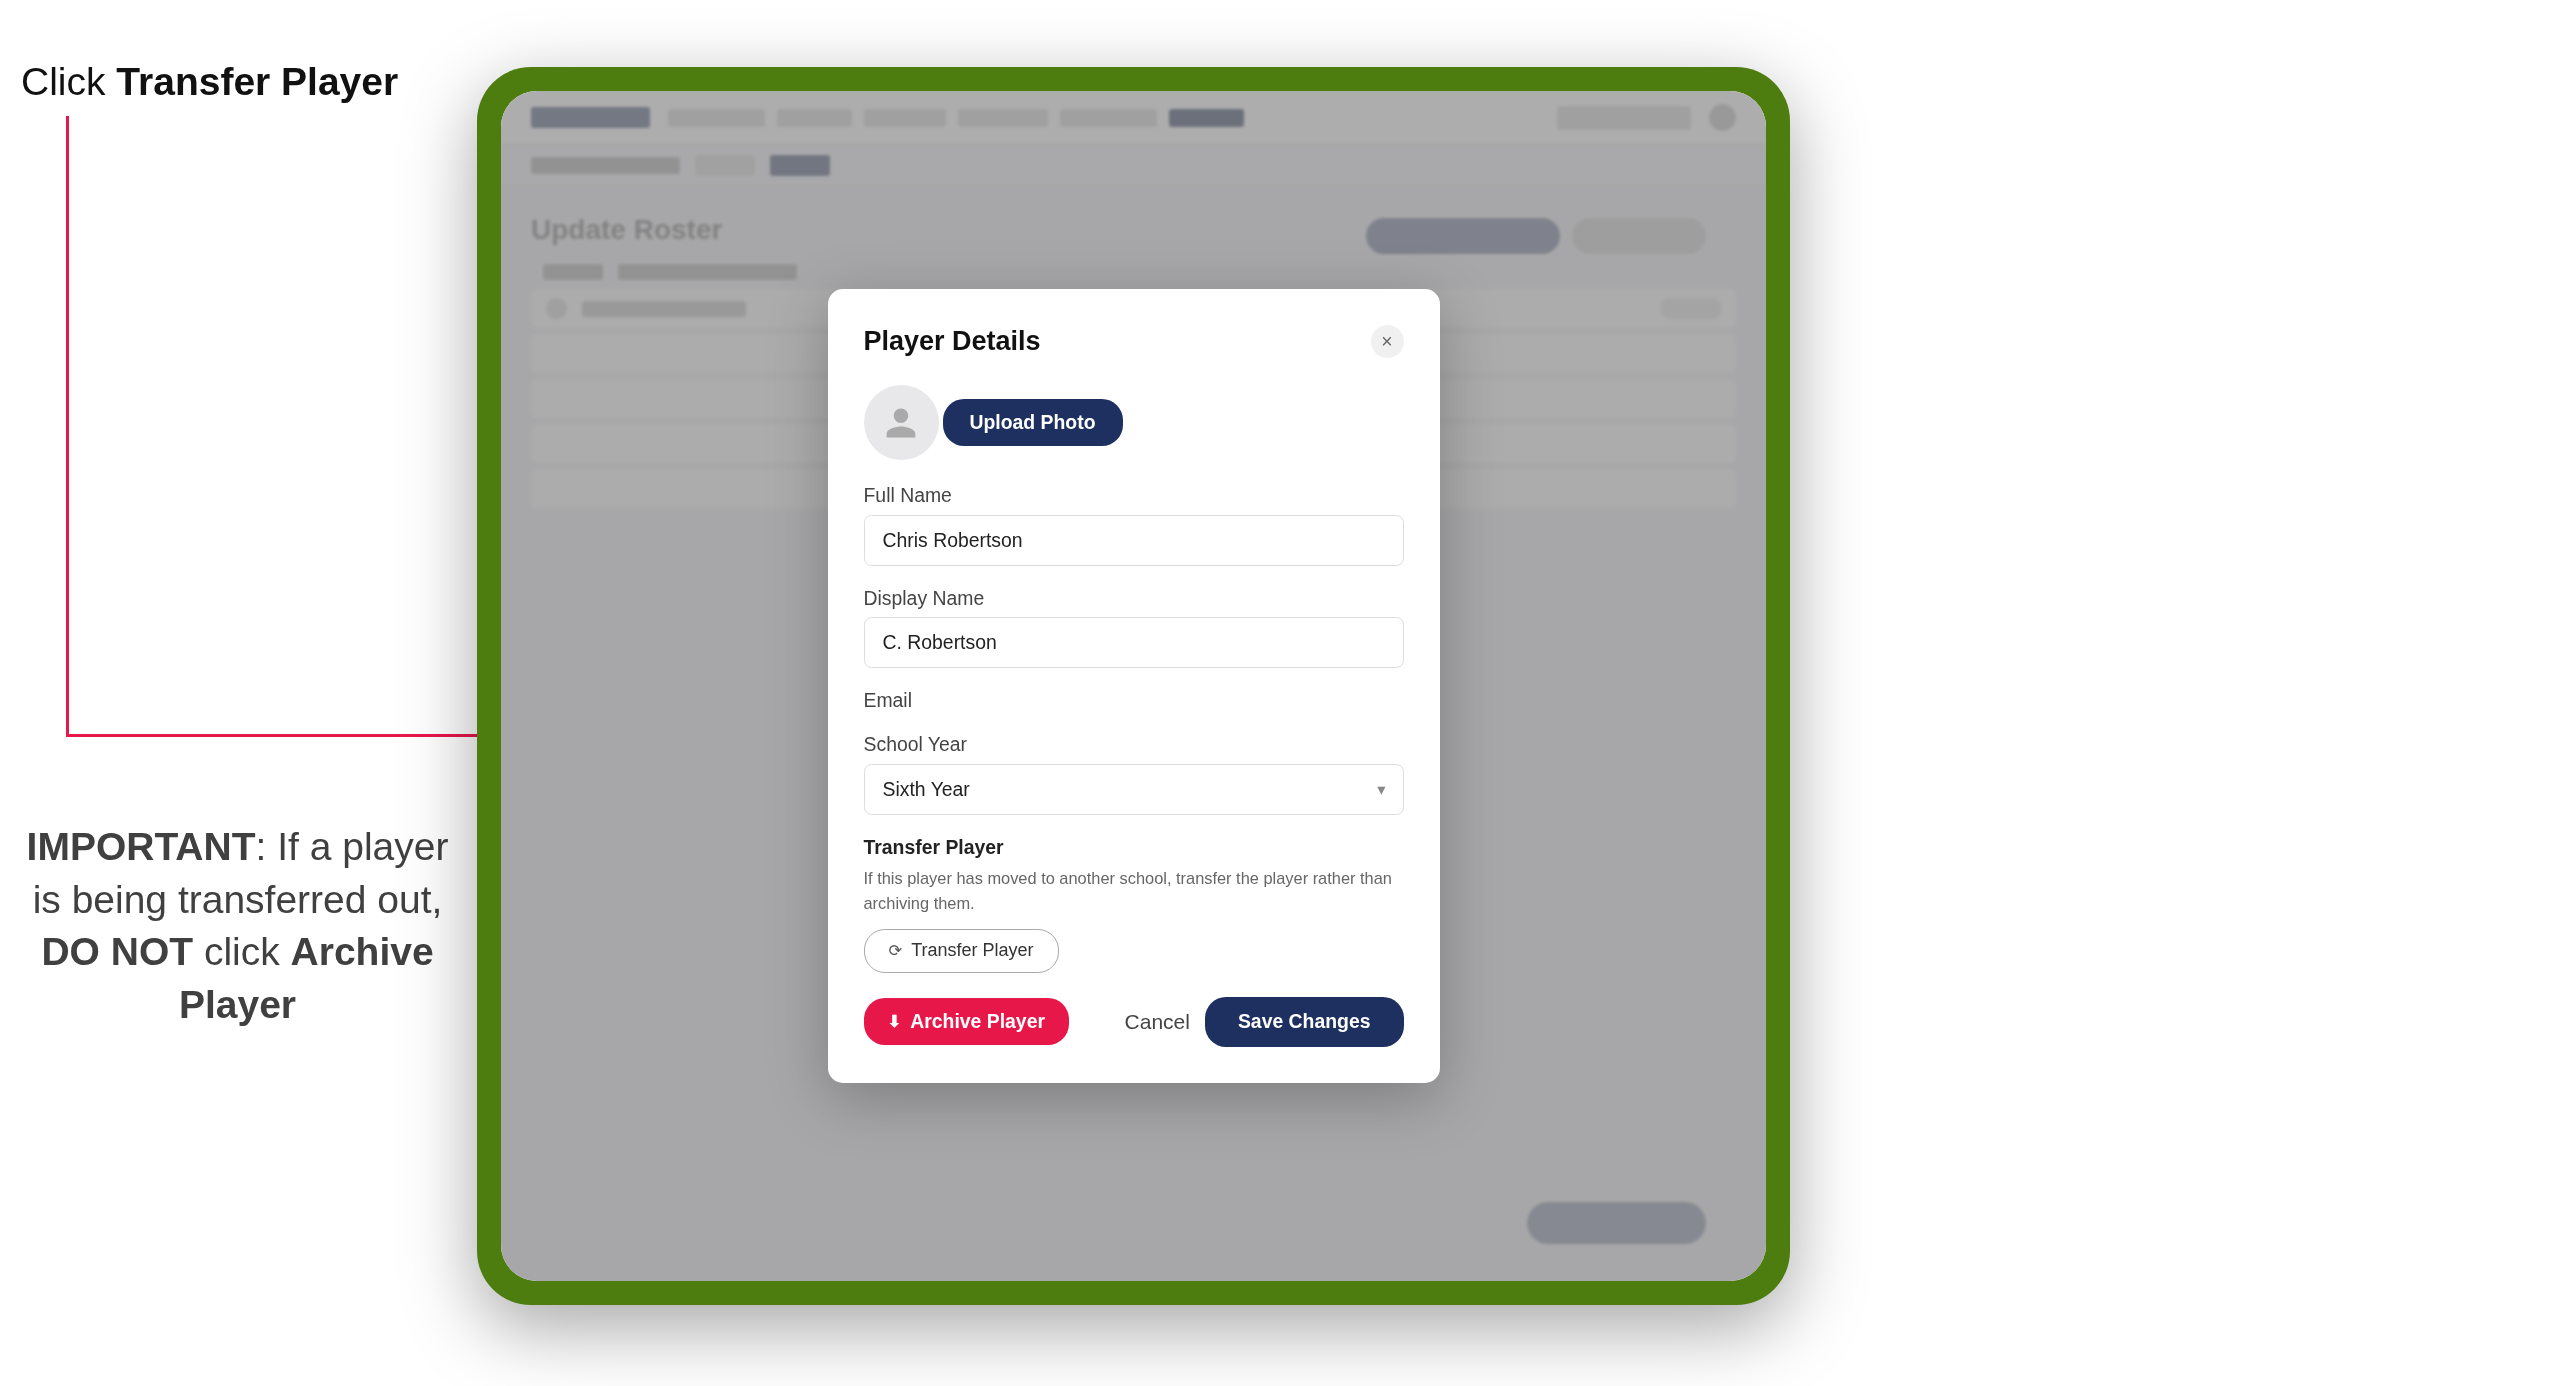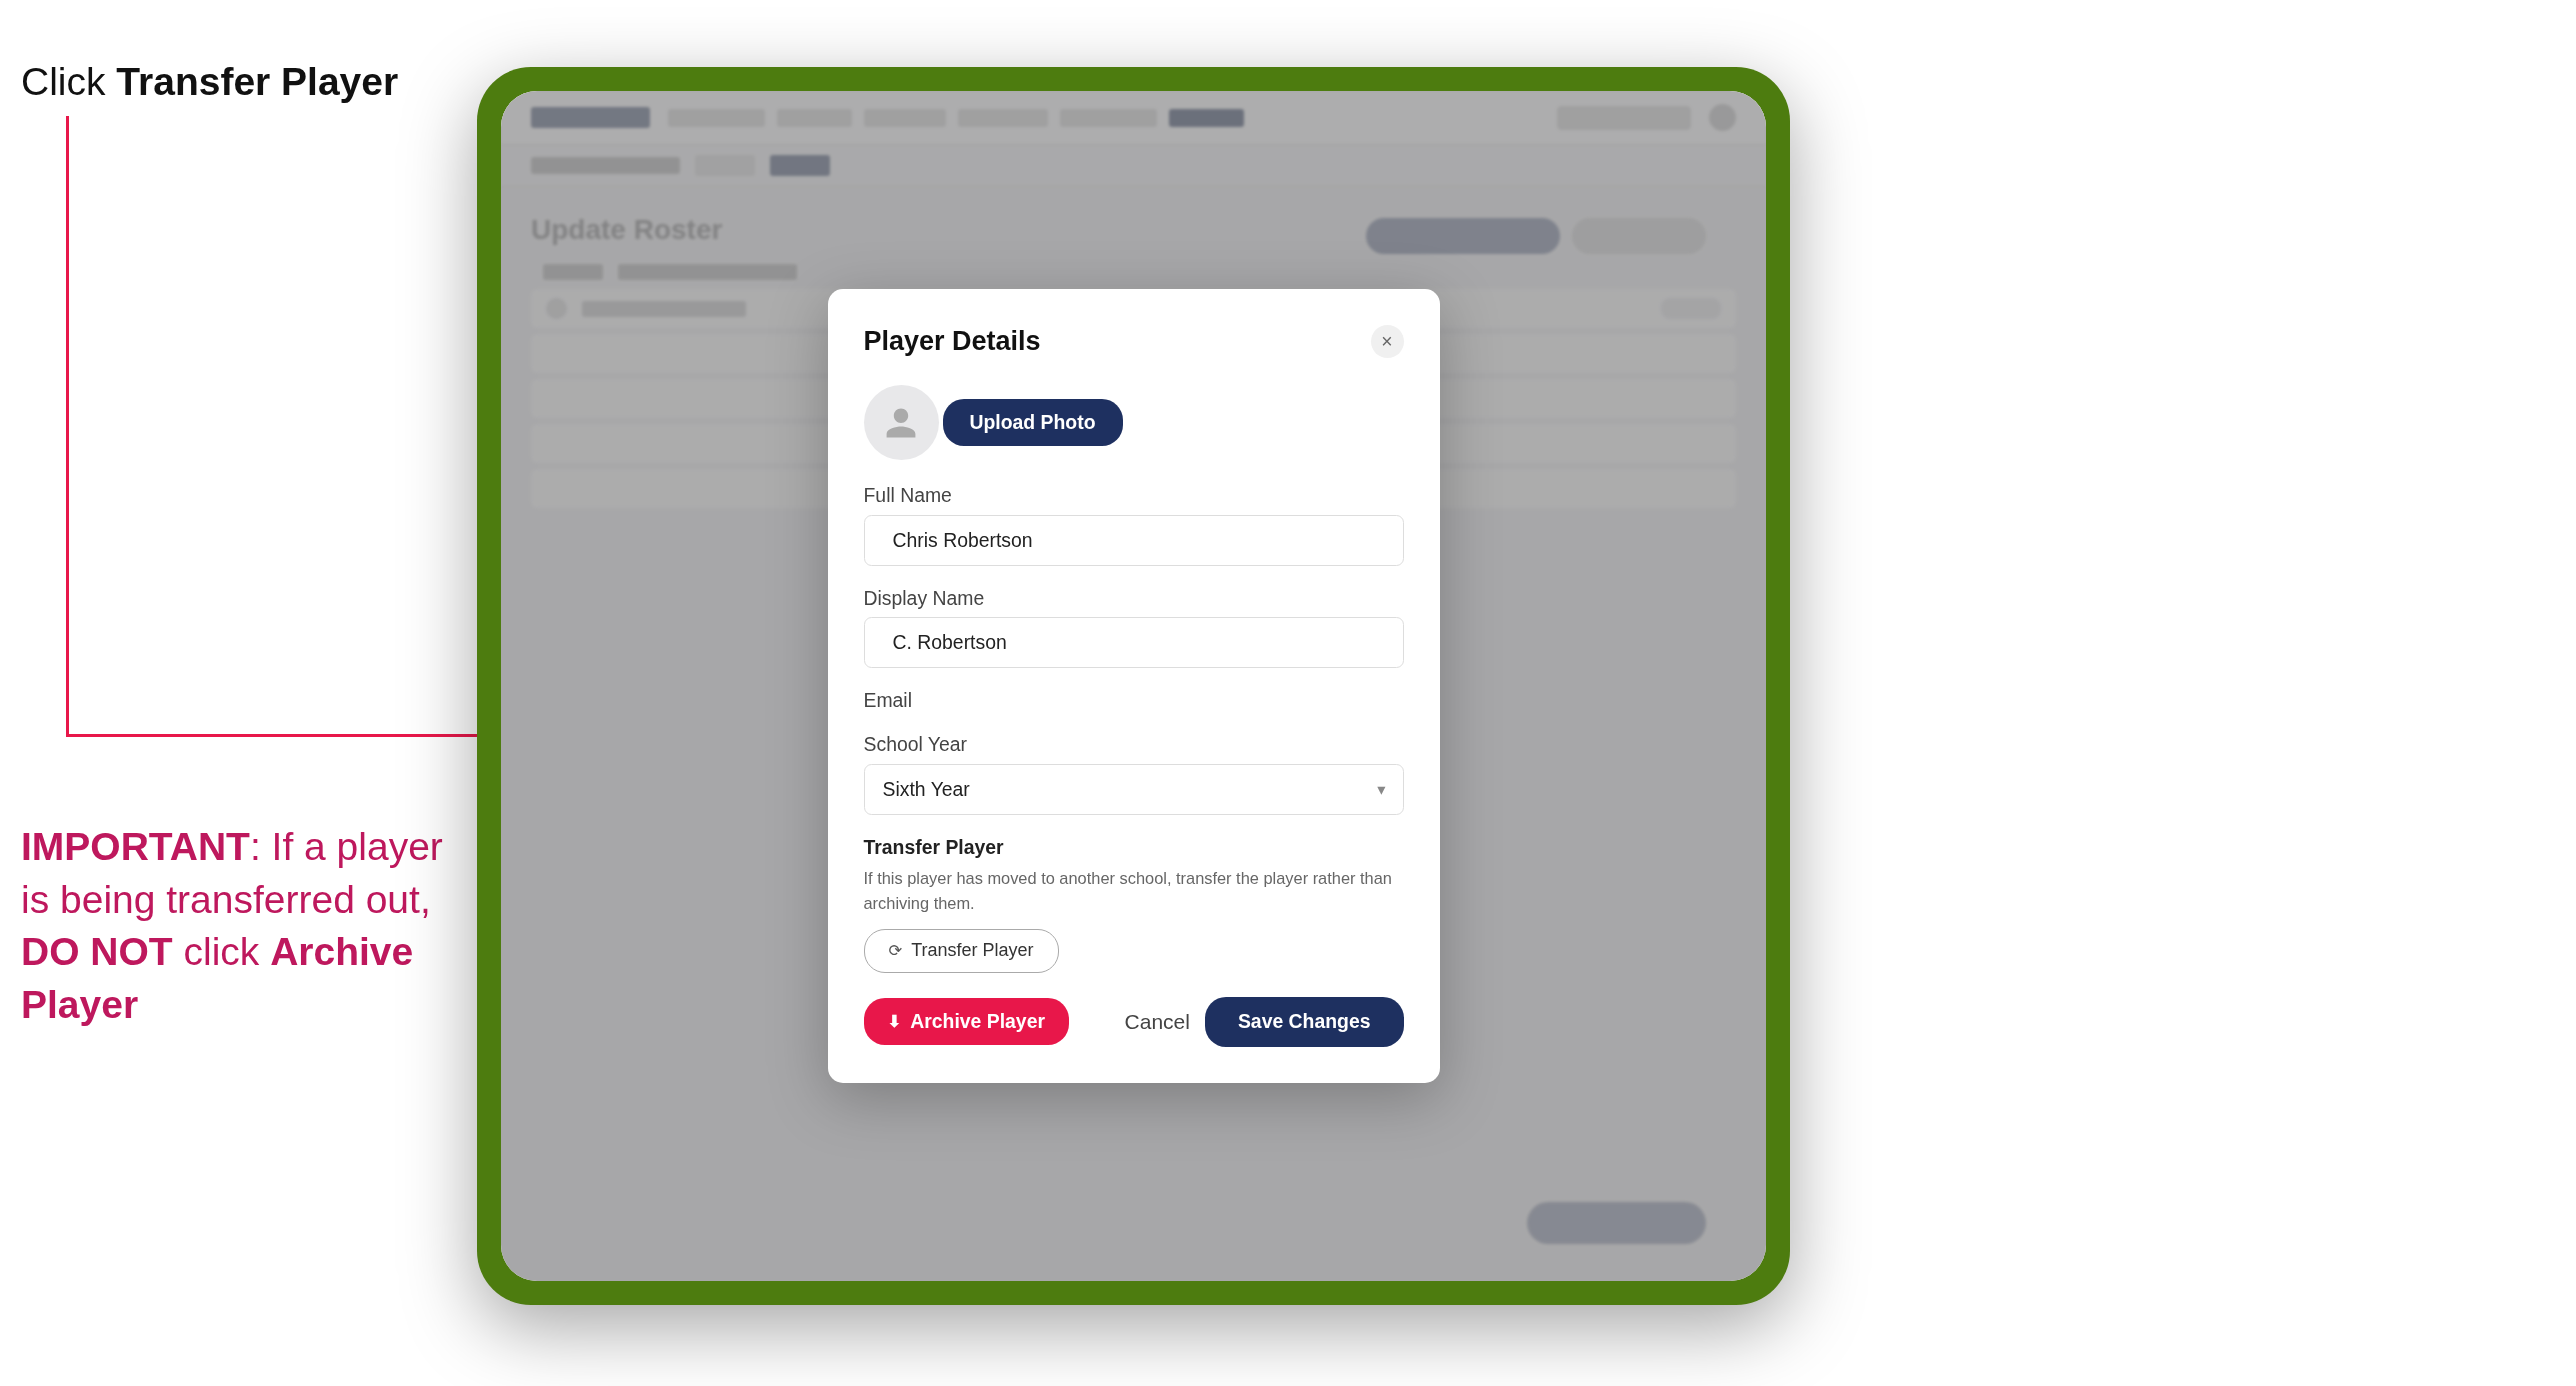--- a/index.html
+++ b/index.html
@@ -204,7 +204,7 @@
       height: 51px;
       border: 1.1px solid #ddd;
       border-radius: 7.5px;
-      padding: 0 28px;
+      padding: 0 18px;
       font-size: 19.4px;
       color: #222;
       background: #fff;

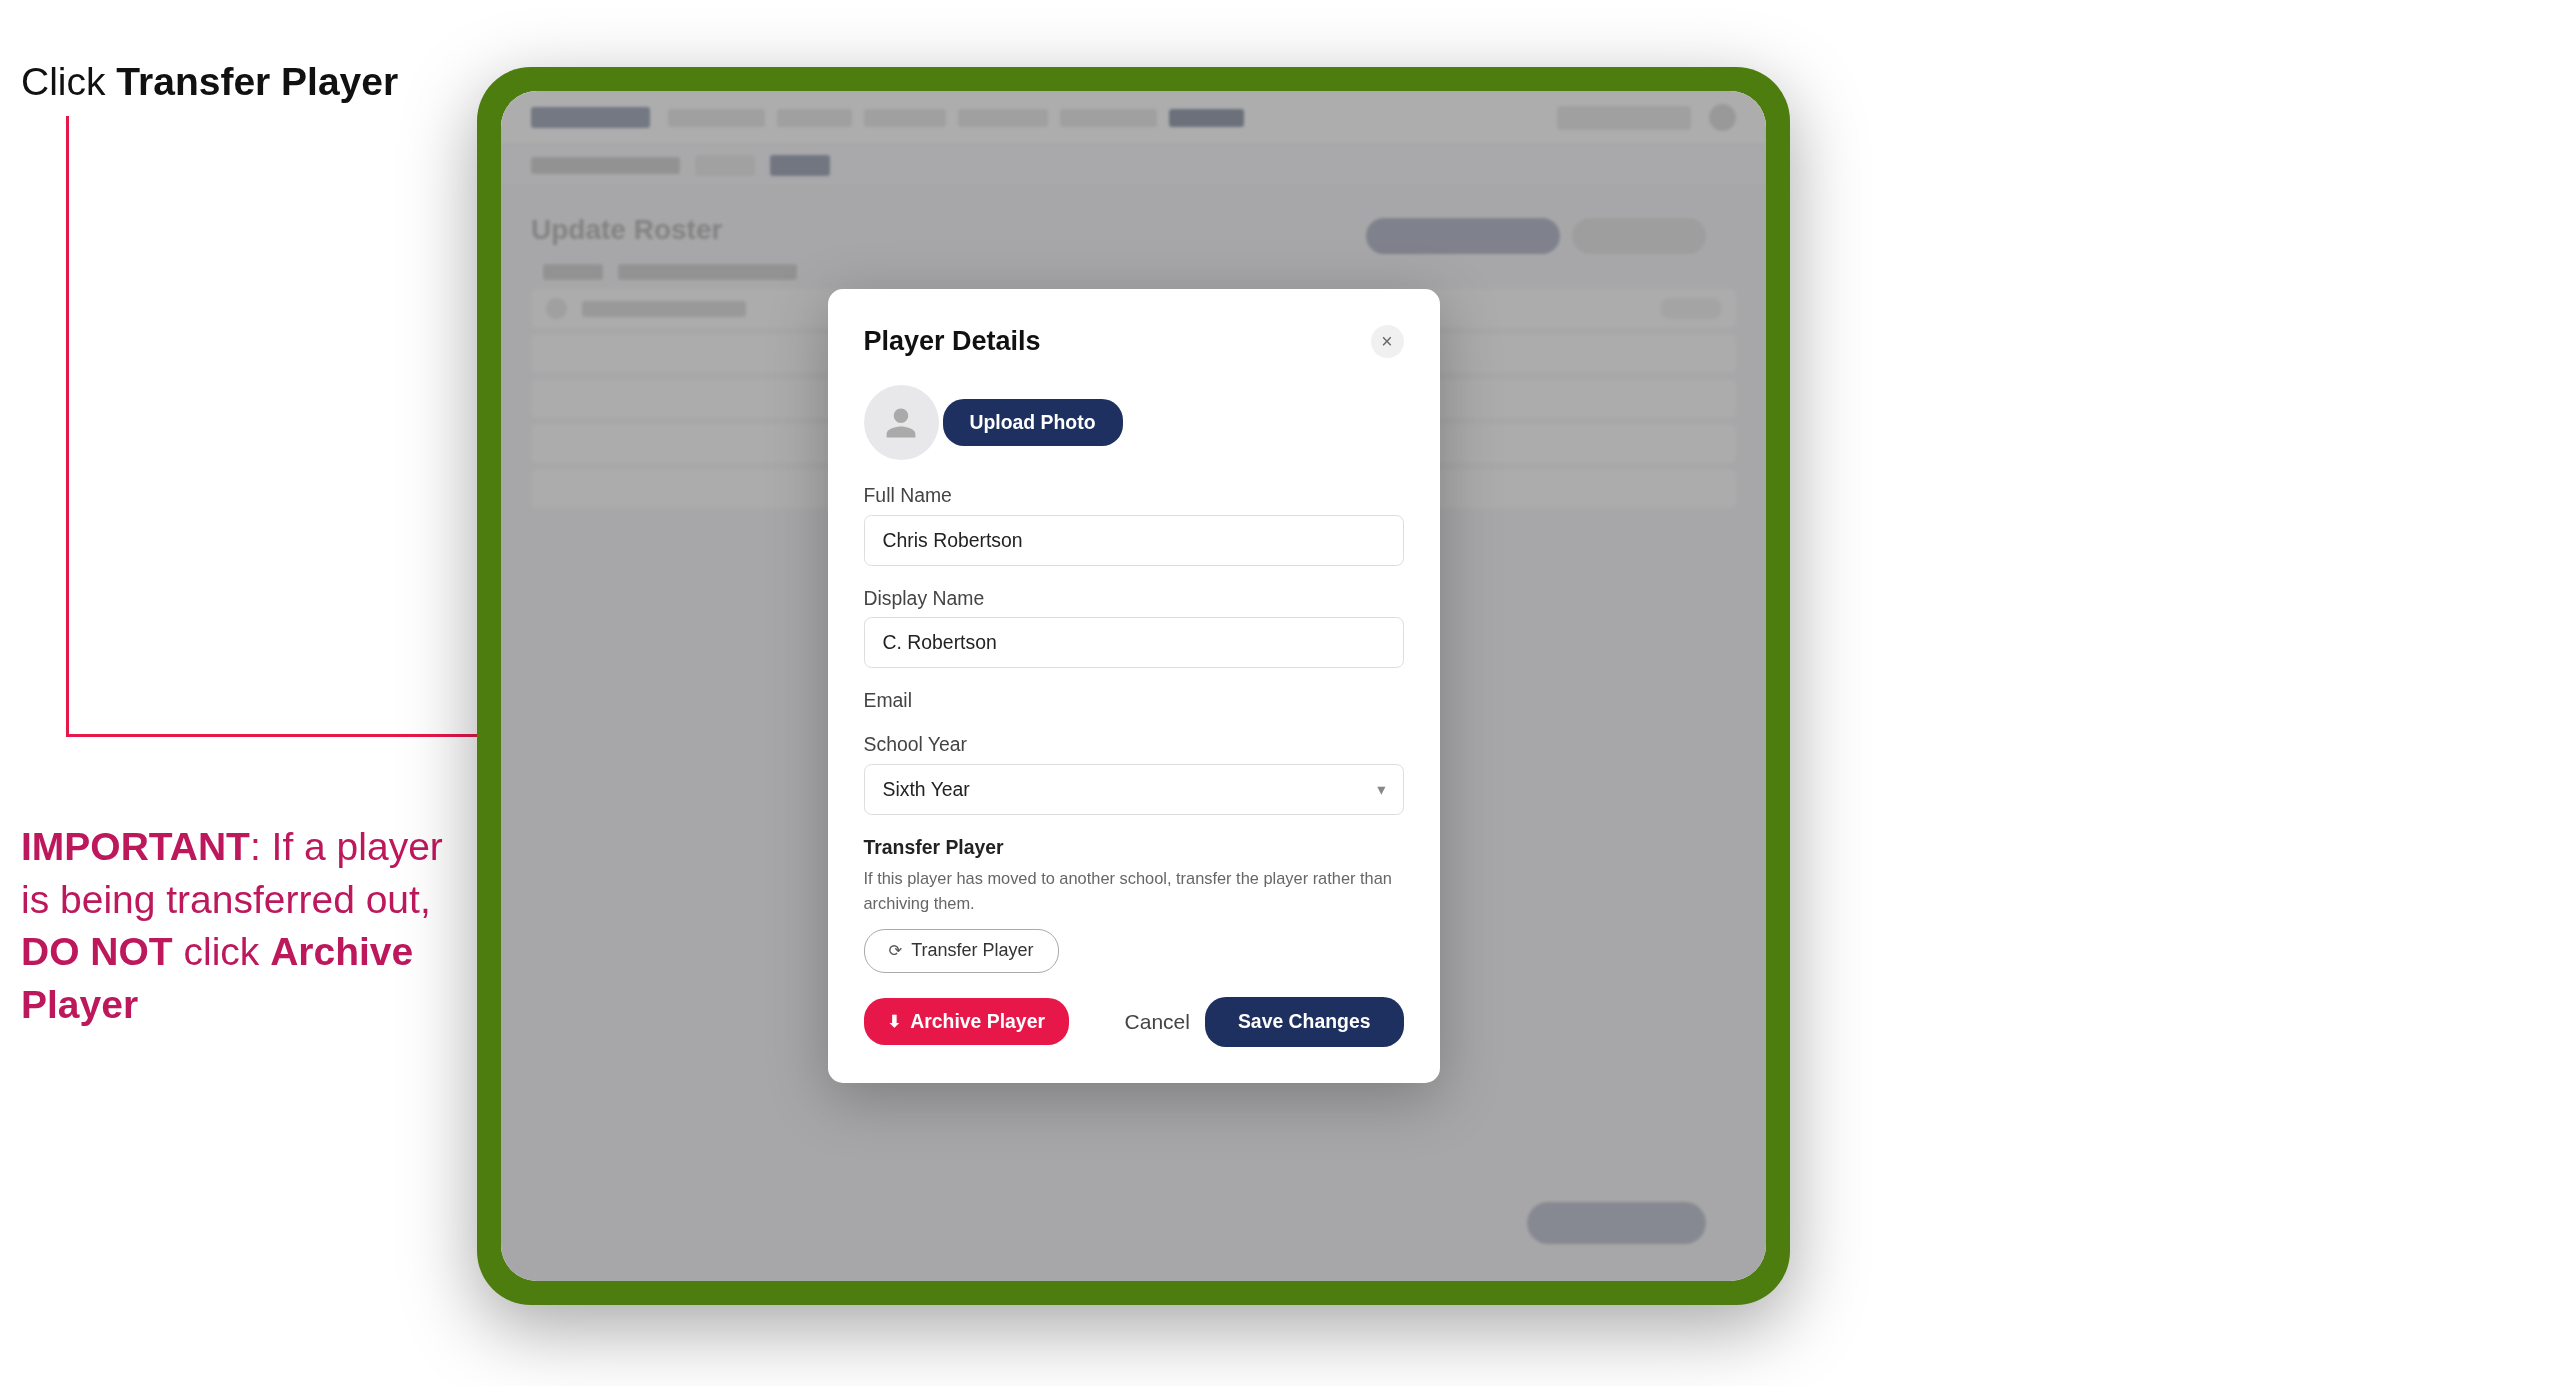--- a/index.html
+++ b/index.html
@@ -63,10 +63,11 @@
       top: 821px;
       left: 21px;
       font-size: 39px;
-      color: #be185d;
+      color: #404040;
       font-weight: 400;
       line-height: 1.35;
       width: 433px;
+      text-align: center;
     }
     .instruction-bottom strong {
       font-weight: 800;

